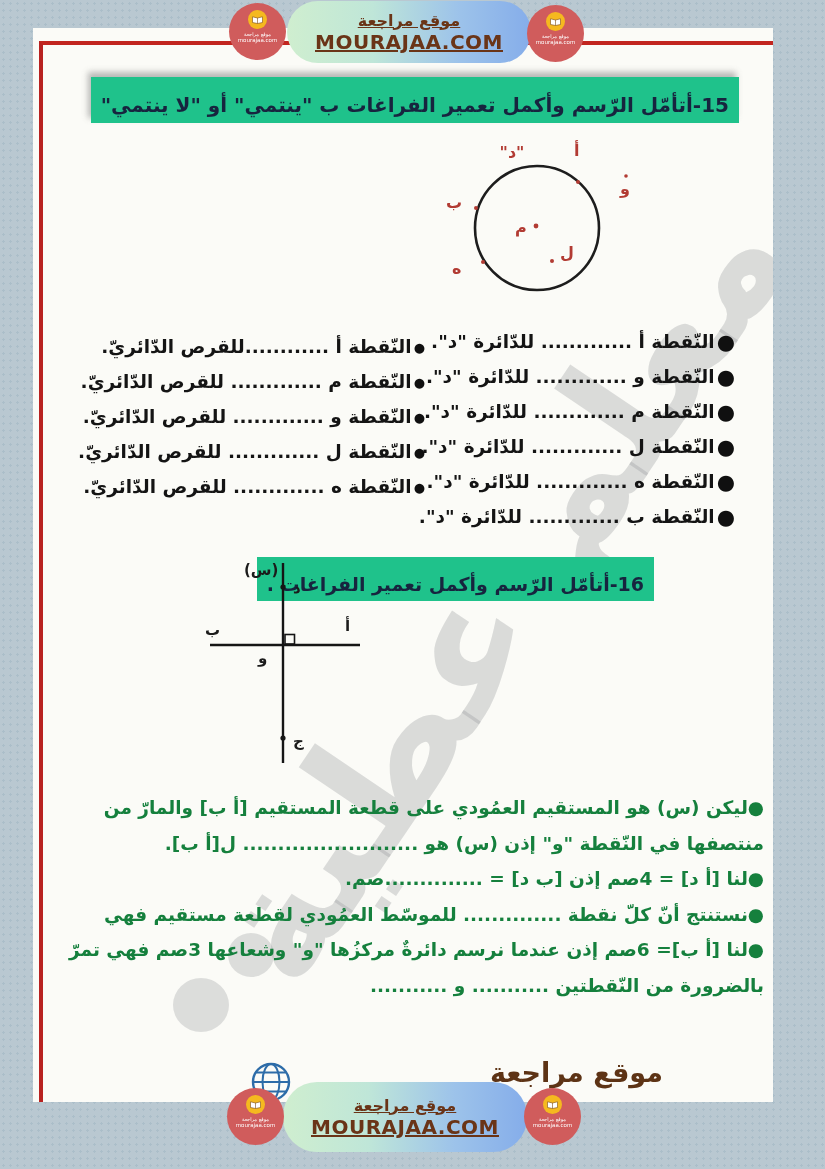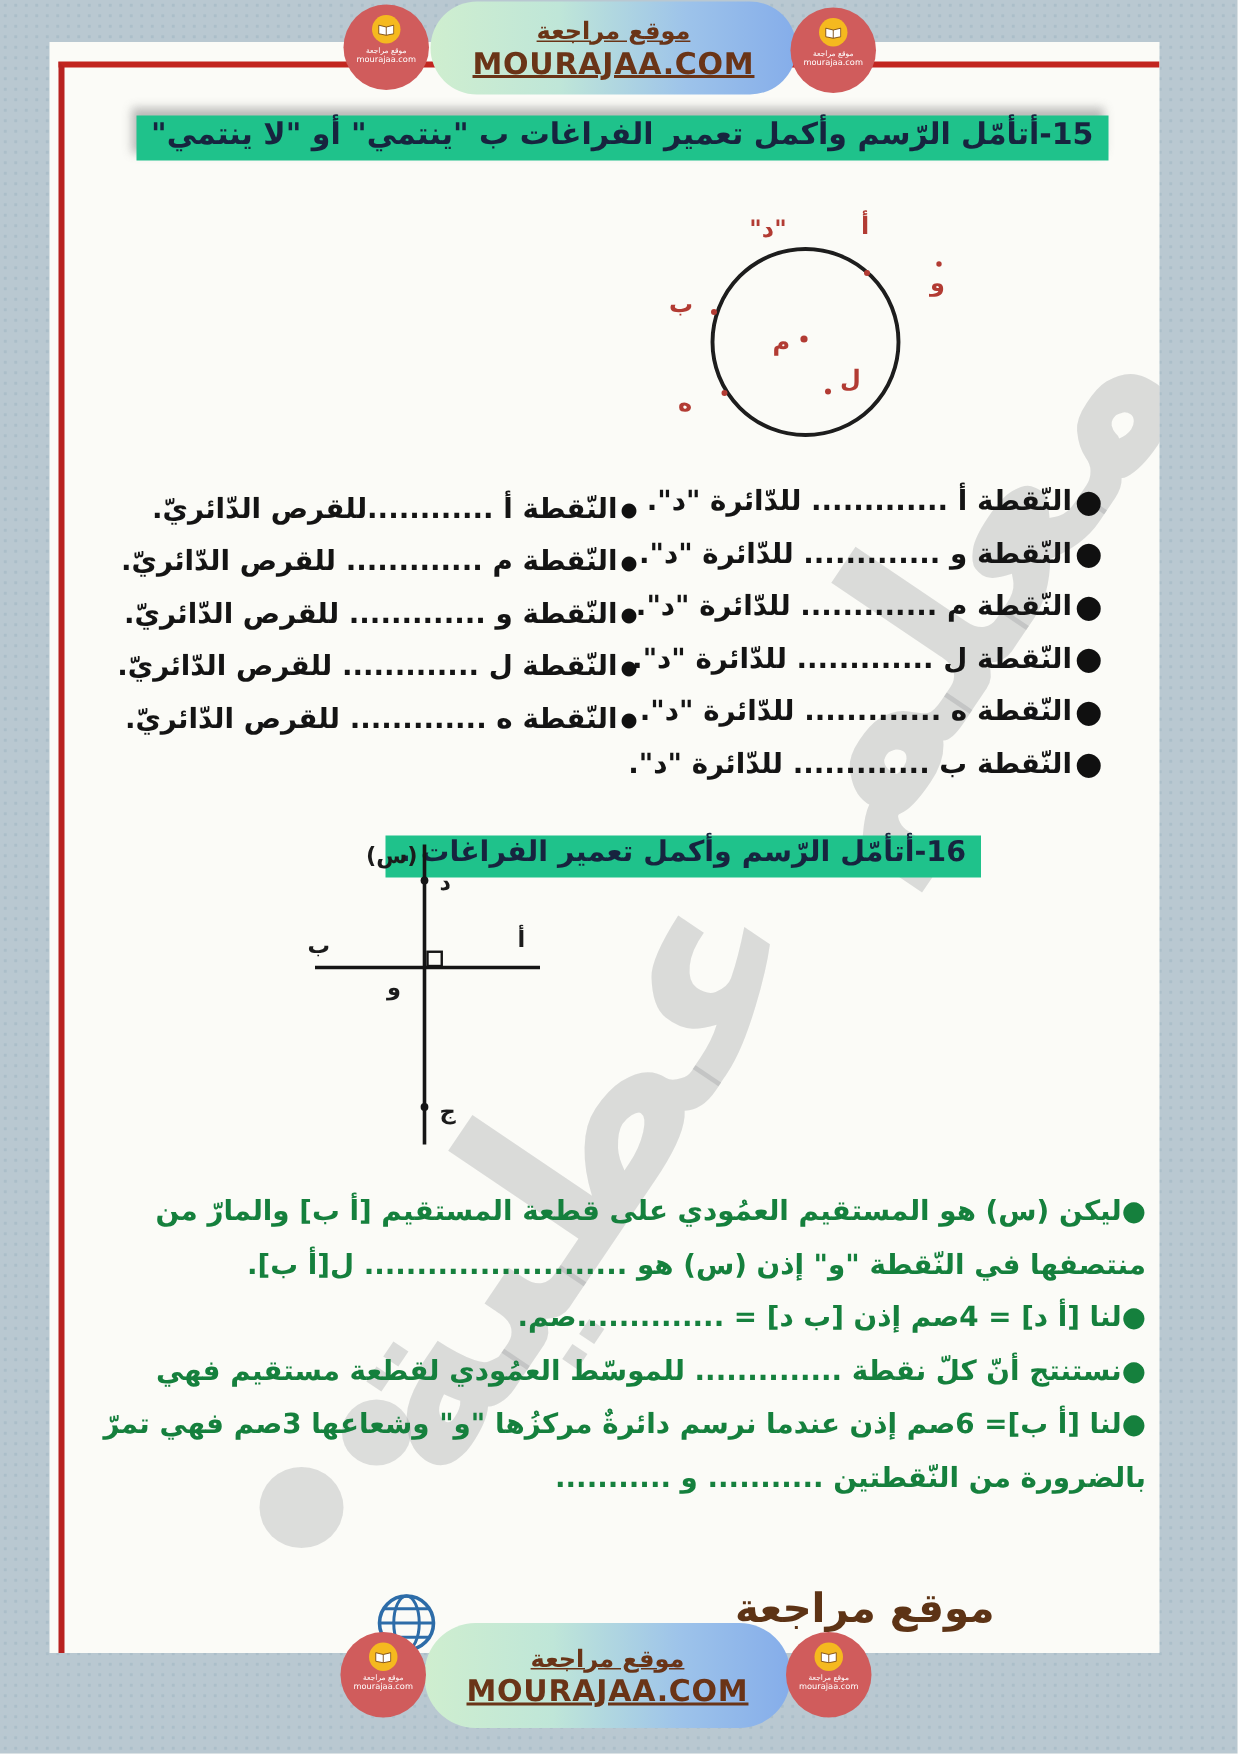--- a/index.html
+++ b/index.html
@@ -36,7 +36,7 @@
   .sec-title{
     position:absolute;background:#1fc28b;color:#17243f;
     font-weight:bold;direction:rtl;white-space:nowrap;
-    padding:0 10px 6px;z-index:2;
+    padding:16px 10px 6px;z-index:2;
   }
   .title15{right:34px;top:49px;font-size:20px;box-shadow:-3px -5px 6px rgba(105,105,105,.45);}
   .title16{right:119px;top:529px;font-size:19px;margin-left:31px;}

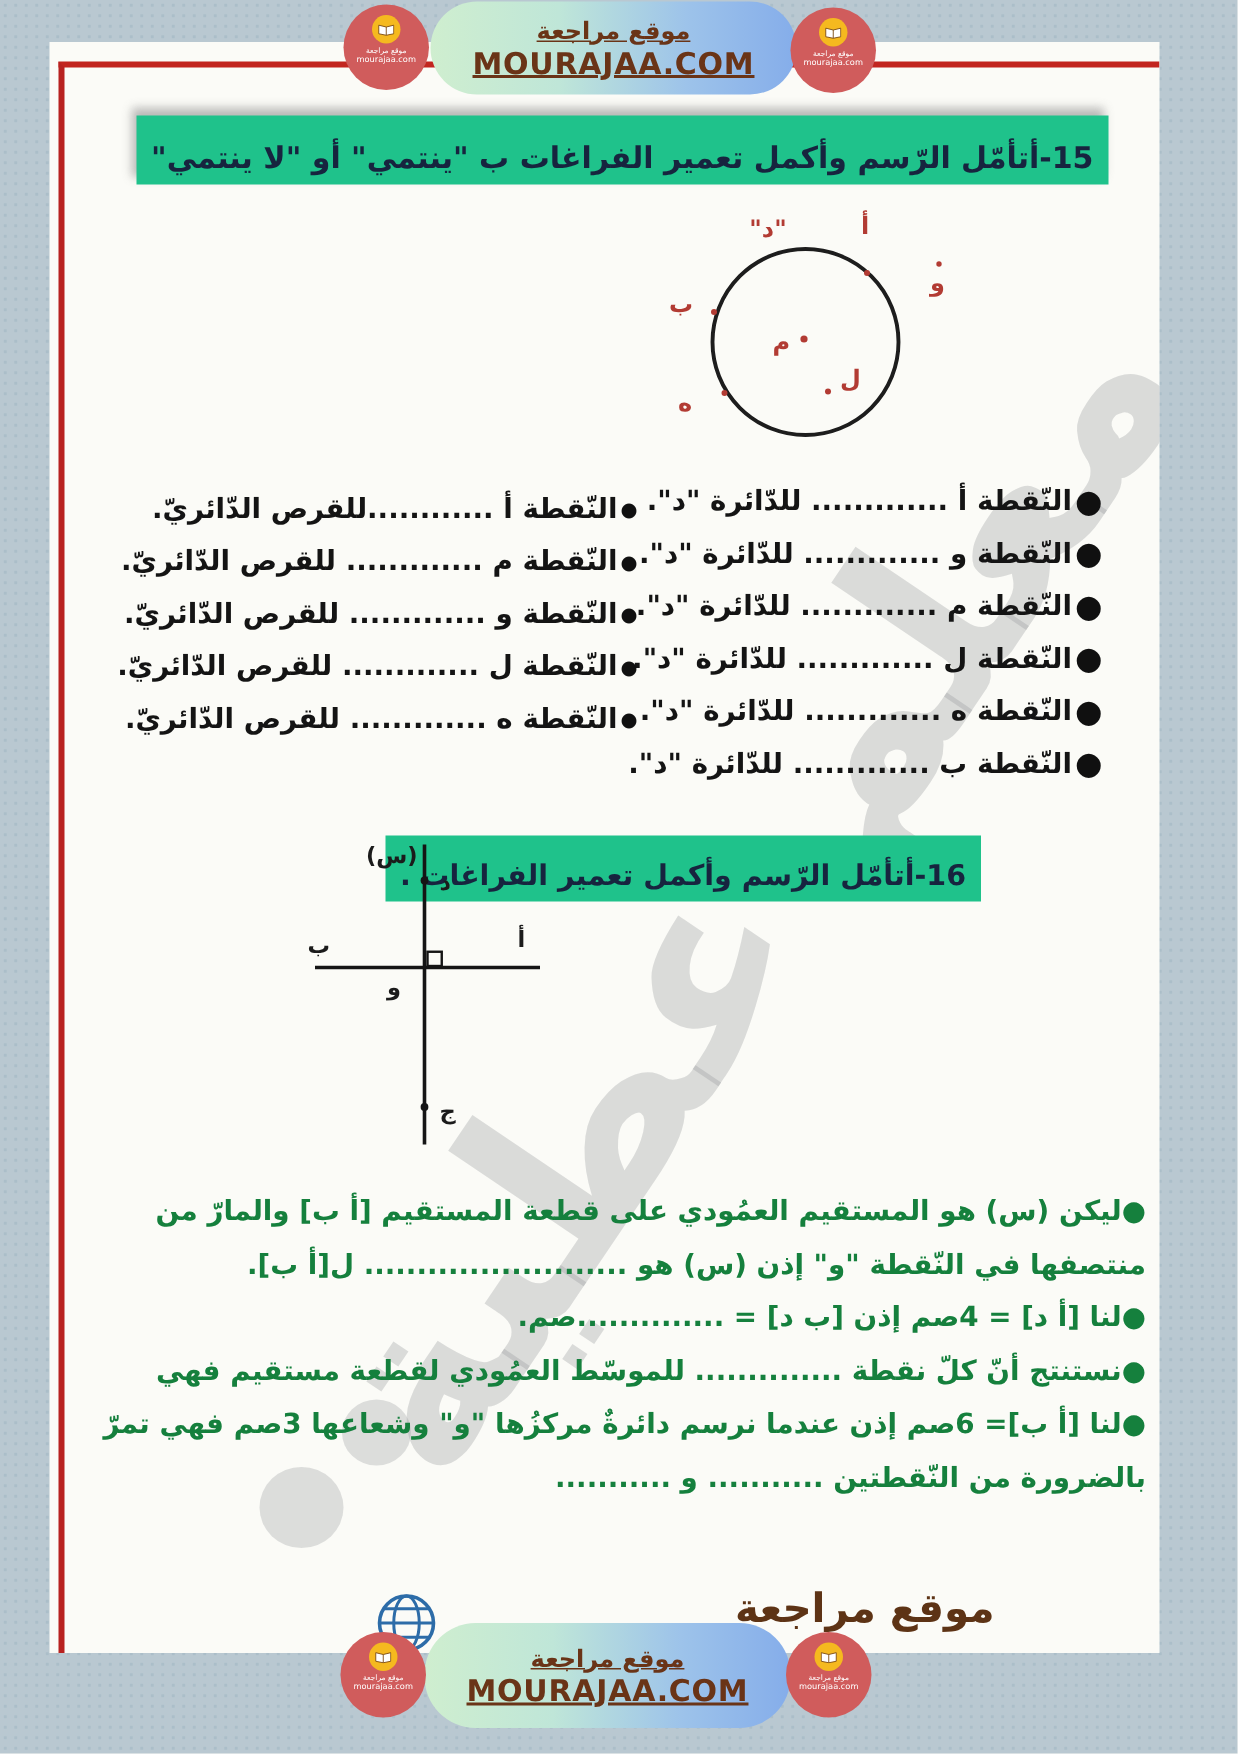--- a/index.html
+++ b/index.html
@@ -52,7 +52,7 @@
   .col-right{left:400px;top:296px;width:302px;}
   .col-left{left:58px;top:301px;width:334px;}
   .fill-item{
-    height:35px;line-height:21px;white-space:nowrap;text-align:right;
+    height:35px;line-height:35px;white-space:nowrap;text-align:right;
     font-size:18.5px;font-weight:600;color:#141414;
   }
   .fill-item .bullet{color:#101010;margin-left:2px;vertical-align:-1px;}

